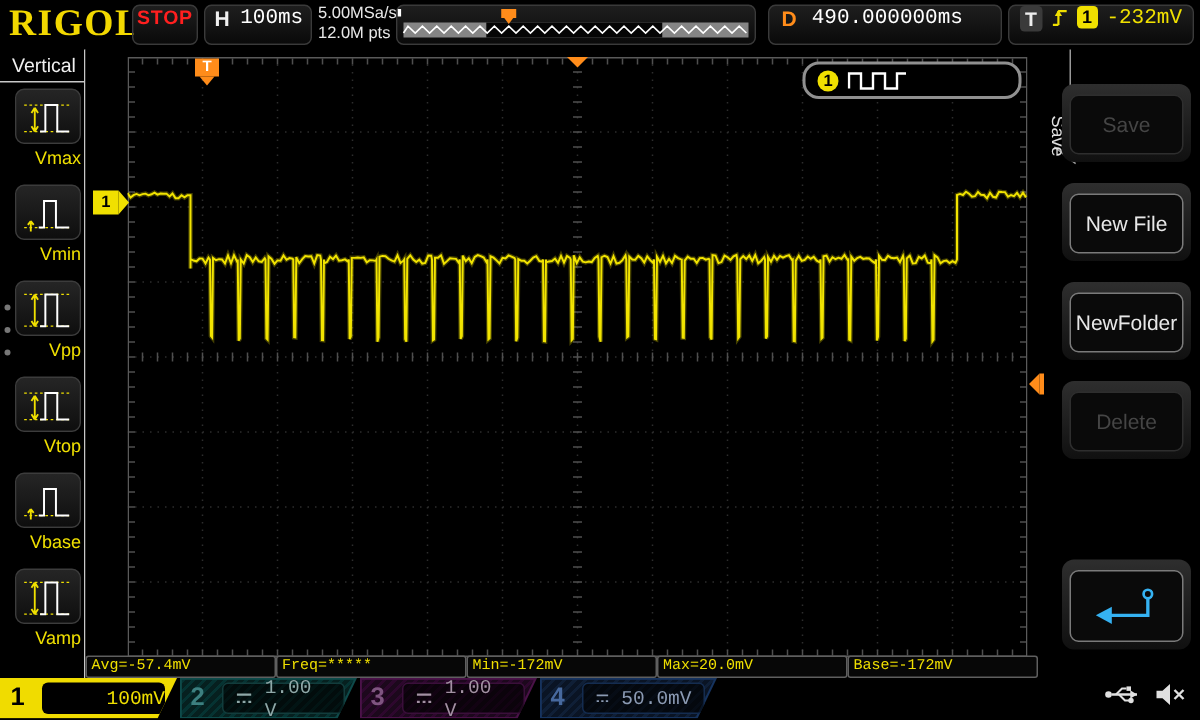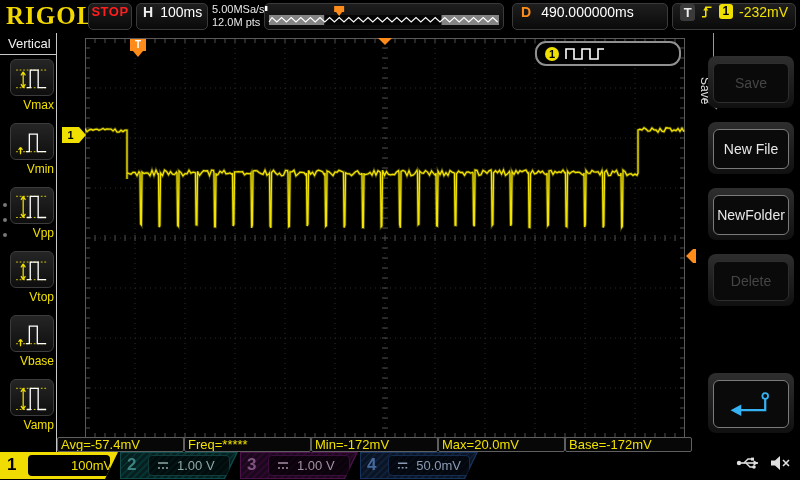--- a/index.html
+++ b/index.html
@@ -9,7 +9,7 @@
     font-family:"Liberation Sans", sans-serif; overflow:hidden;
     -webkit-user-select:none; user-select:none;
   }
-  .mono { font-family:Liberation Sans, sans-serif; }
+  .mono { font-family:Liberation Mono, monospace; }
 
   
   .topbar { position:absolute; left:0; top:0; width:800px; height:33px; background:#000; }

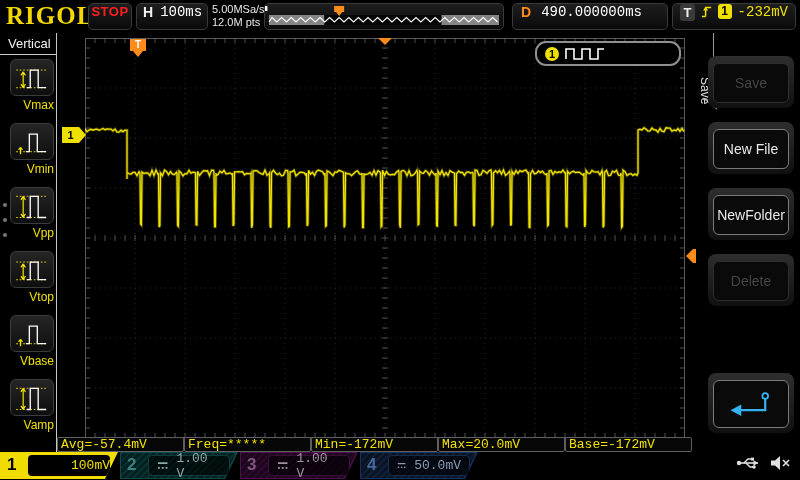--- a/index.html
+++ b/index.html
@@ -70,7 +70,7 @@
   .fc-val { color:#f5f5f5; font-size:13px; }
 
   .meas-row { position:absolute; left:0; top:404px; width:636px; height:15px; display:flex; }
-  .meas-box { width:127px; height:15px; border:1px solid #5f5f5f; border-radius:2px; background:#070707; color:#f0e000; font-size:13px; line-height:13px; padding-left:3px; margin-right:0px; overflow:hidden; }
+  .meas-box { width:127px; height:15px; border:1px solid #5f5f5f; border-radius:2px; background:#070707; color:#f0e000; font-size:10px; line-height:13px; padding-left:3px; margin-right:0px; overflow:hidden; }
 
   
   .right-menu { position:absolute; left:696px; top:33px; width:104px; height:419px; background:#000; }

